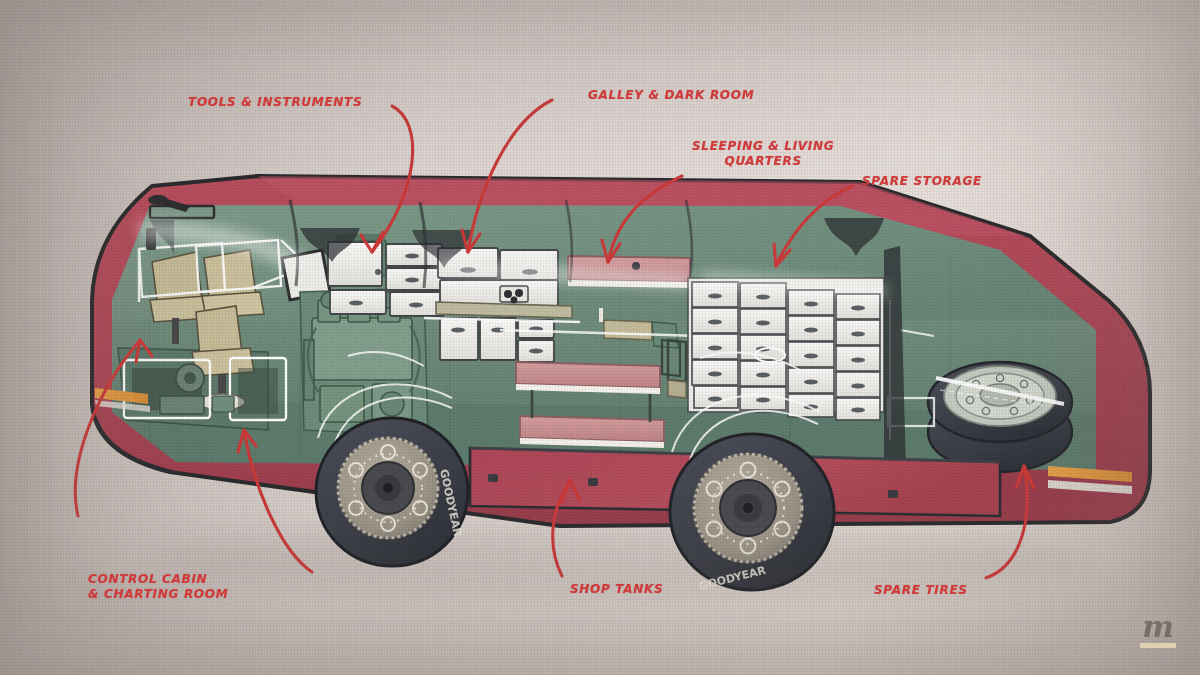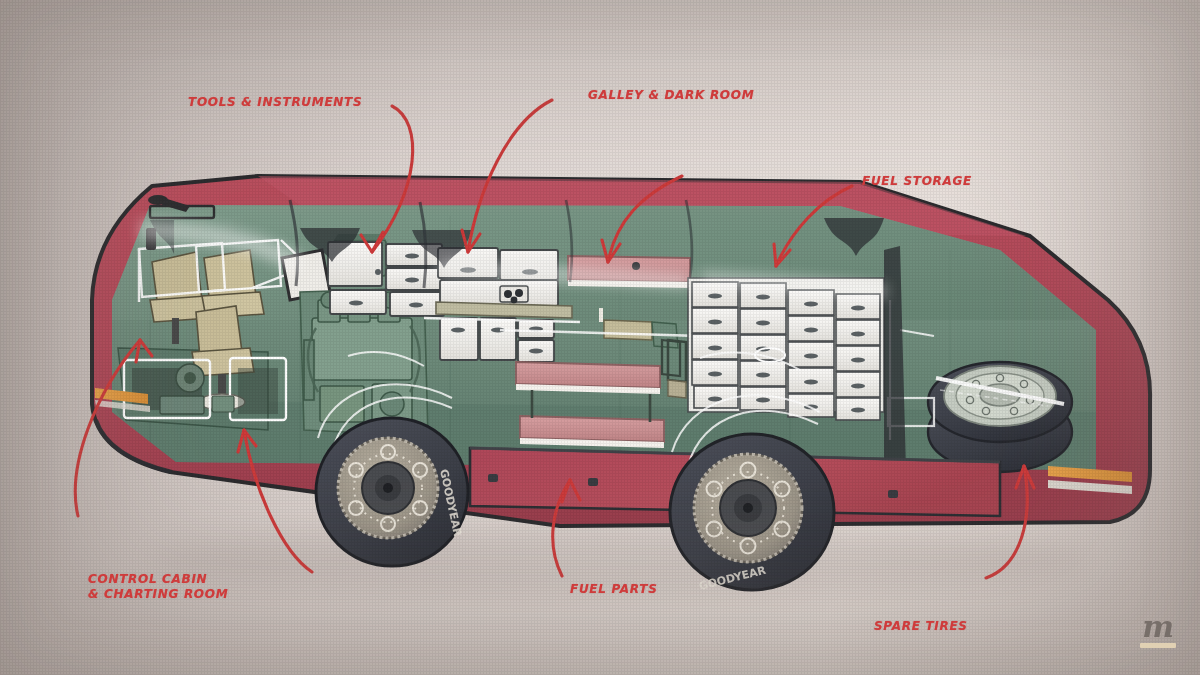--- a/index.html
+++ b/index.html
@@ -506,6 +506,8 @@
 
   <div class="lbl" style="left:188px;top:95px;">TOOLS &amp; INSTRUMENTS</div>
   <div class="lbl" style="left:588px;top:88px;">GALLEY &amp; DARK ROOM</div>
+  <div class="lbl c" style="left:692px;top:139px;">SLEEPING &amp; LIVING
+QUARTERS</div>
   <div class="lbl" style="left:862px;top:174px;">FUEL STORAGE</div>
   <div class="lbl" style="left:88px;top:524px;margin-top:48px;">CONTROL CABIN
 &amp; CHARTING ROOM</div>

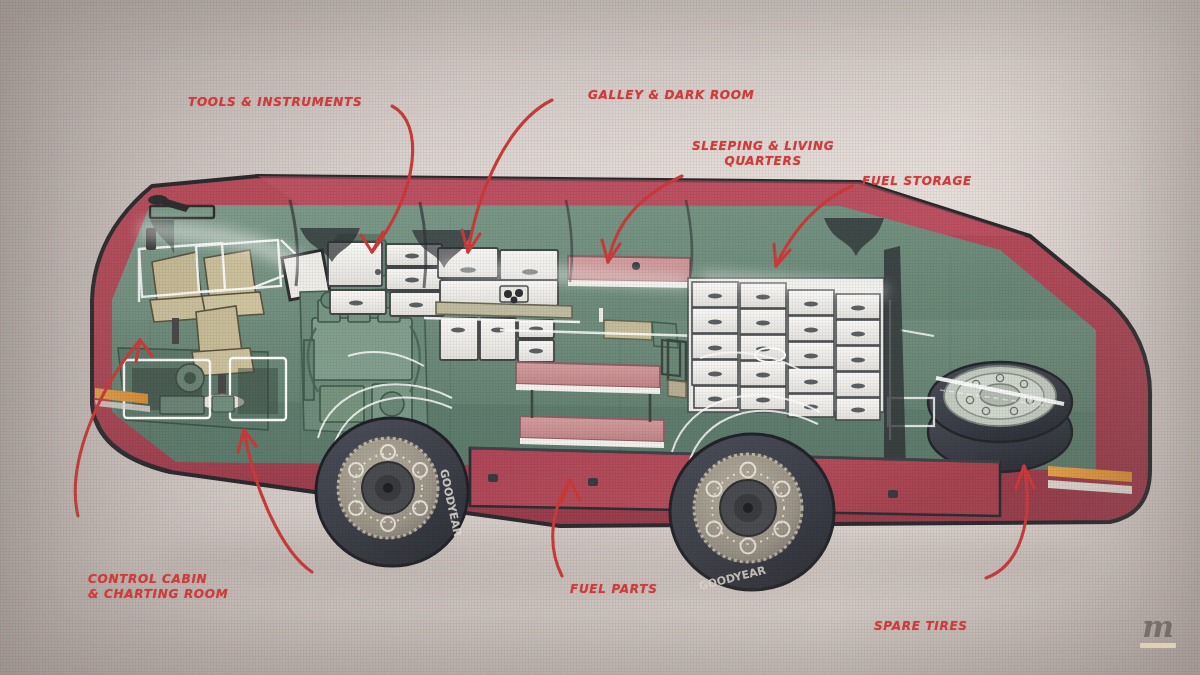--- a/index.html
+++ b/index.html
@@ -508,7 +508,7 @@
   <div class="lbl" style="left:588px;top:88px;">GALLEY &amp; DARK ROOM</div>
   <div class="lbl c" style="left:692px;top:139px;">SLEEPING &amp; LIVING
 QUARTERS</div>
-  <div class="lbl" style="left:862px;top:174px;">FUEL STORAGE</div>
+  <div class="lbl" style="left:862px;top:174px;">SPARE STORAGE</div>
   <div class="lbl" style="left:88px;top:524px;margin-top:48px;">CONTROL CABIN
 &amp; CHARTING ROOM</div>
   <div class="lbl" style="left:570px;top:582px;">FUEL PARTS</div>

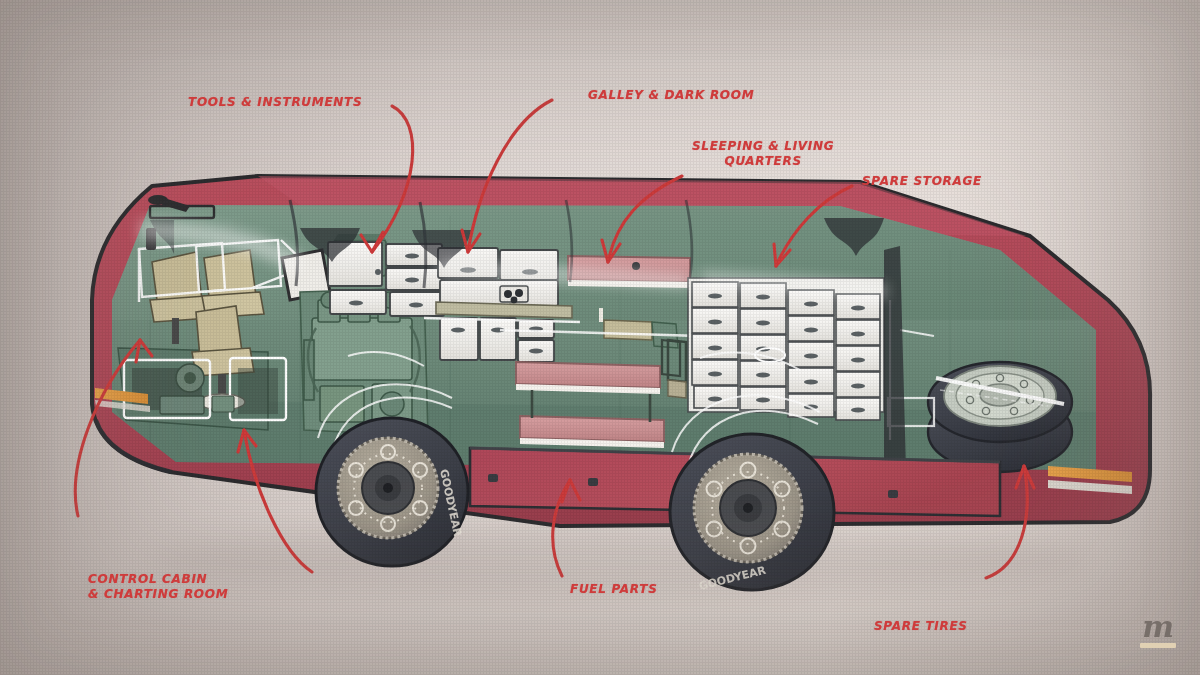--- a/index.html
+++ b/index.html
@@ -511,7 +511,7 @@
   <div class="lbl" style="left:862px;top:174px;">SPARE STORAGE</div>
   <div class="lbl" style="left:88px;top:524px;margin-top:48px;">CONTROL CABIN
 &amp; CHARTING ROOM</div>
-  <div class="lbl" style="left:570px;top:582px;">FUEL PARTS</div>
+  <div class="lbl" style="left:570px;top:582px;">SHOP TANKS</div>
   <div class="lbl" style="left:874px;top:583px;margin-top:36px;">SPARE TIRES</div>
 
   <div class="wm">

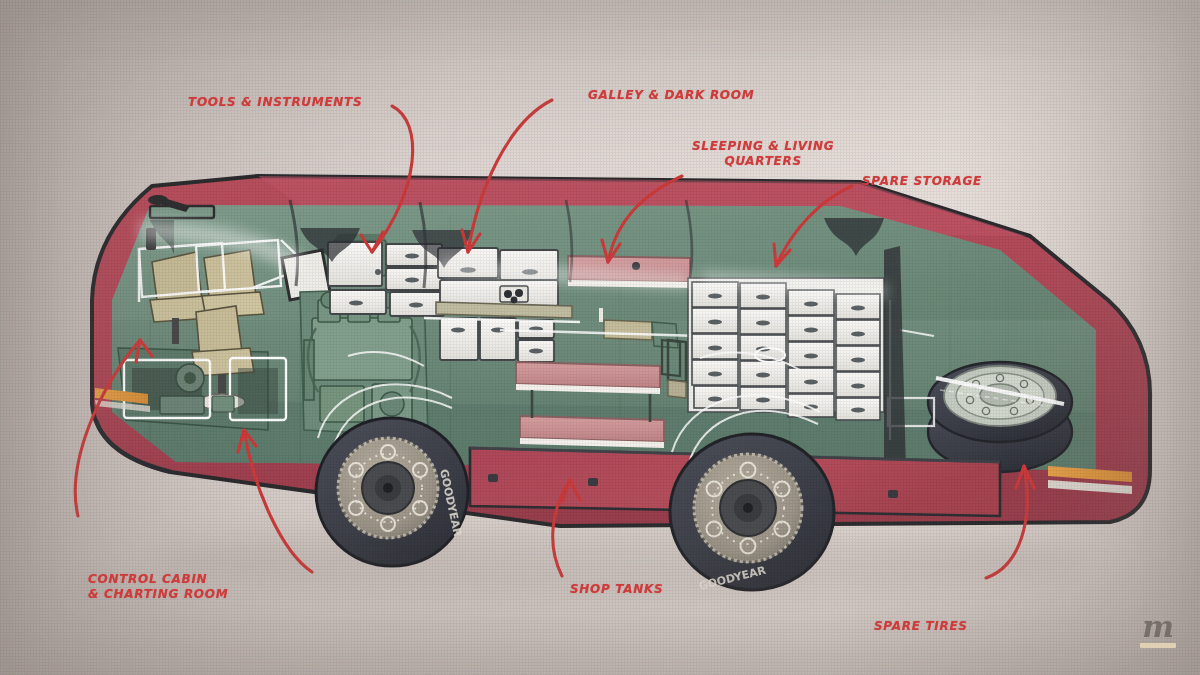--- a/index.html
+++ b/index.html
@@ -512,7 +512,7 @@
   <div class="lbl" style="left:88px;top:524px;margin-top:48px;">CONTROL CABIN
 &amp; CHARTING ROOM</div>
   <div class="lbl" style="left:570px;top:582px;">SHOP TANKS</div>
-  <div class="lbl" style="left:874px;top:583px;margin-top:36px;">SPARE TIRES</div>
+  <div class="lbl" style="left:874px;top:583px;">SPARE TIRES</div>
 
   <div class="wm">
     <span class="m">m</span>

